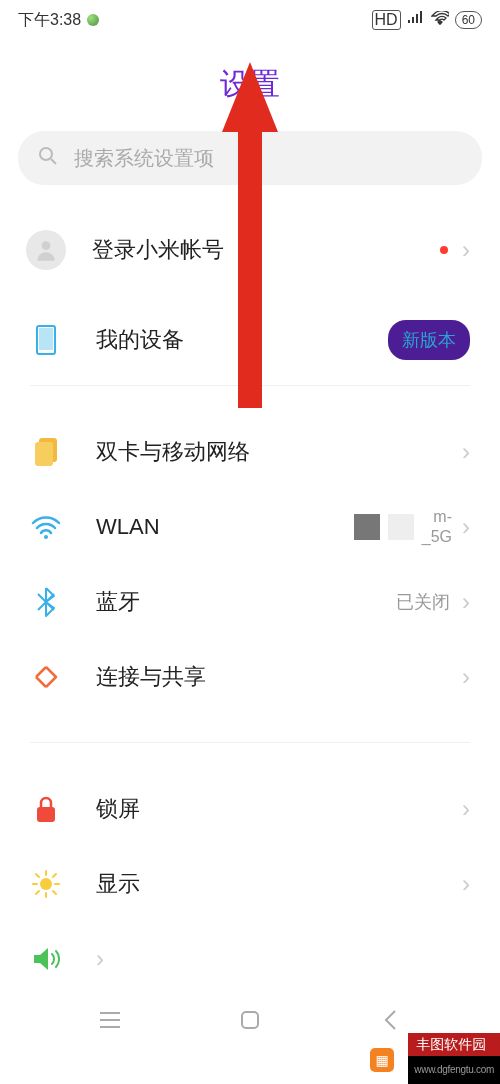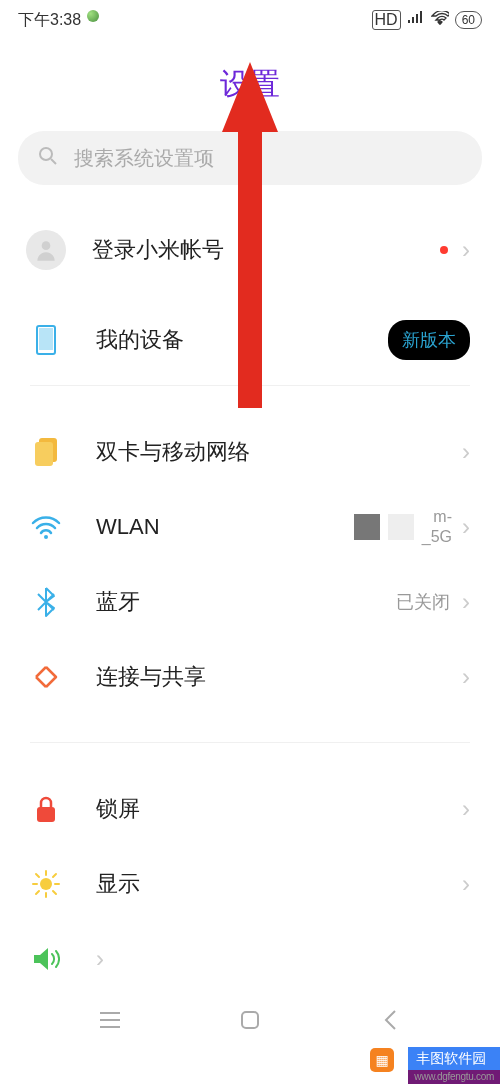--- a/index.html
+++ b/index.html
@@ -6,7 +6,7 @@
     body { width: 500px; height: 1084px; background: #fff; position: relative; overflow: hidden; }
     
     .status-bar { height: 40px; display: flex; align-items: center; justify-content: space-between; padding: 0 18px; font-size: 16px; color: #333; }
-    .status-left { display: flex; gap: 6px; }
+    .status-left { display: flex; align-items: center; gap: 6px; }
     .status-right { display: flex; align-items: center; gap: 6px; }
     .status-dot { width: 12px; height: 12px; border-radius: 50%; background: radial-gradient(circle at 30% 30%, #a0e080, #4a9040); }
     .battery { border: 1.5px solid #555; border-radius: 10px; padding: 1px 6px; font-size: 12px; line-height: 14px; }

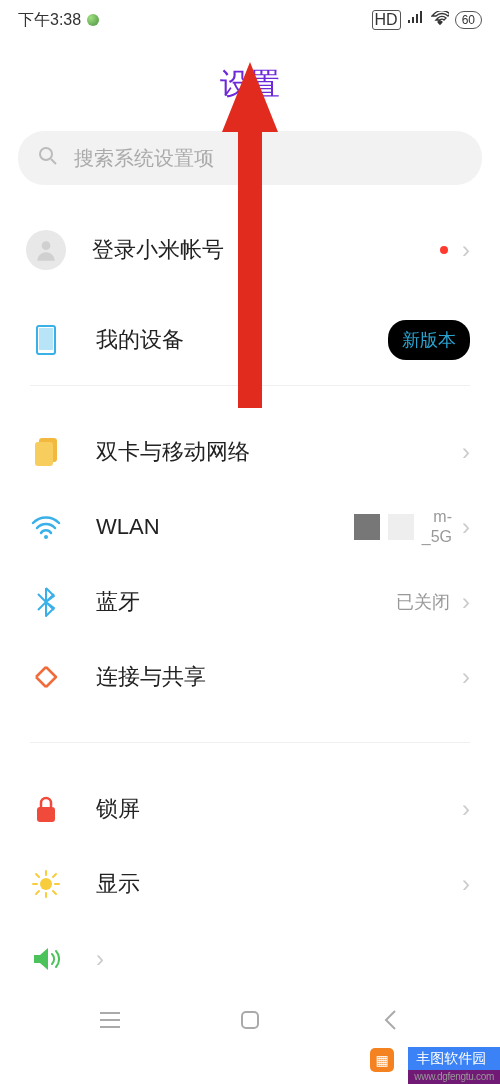--- a/index.html
+++ b/index.html
@@ -27,7 +27,7 @@
     
     .avatar { width: 40px; height: 40px; border-radius: 50%; background: #e8e8e8; margin-right: 26px; margin-left: -4px; flex-shrink: 0; display: flex; align-items: center; justify-content: center; }
     .red-dot { width: 8px; height: 8px; border-radius: 50%; background: #ff3b30; margin-right: 14px; }
-    .badge { background: #000000; color: #2aa3d0; padding: 8px 14px; border-radius: 18px; font-size: 18px; text-align: right; }
+    .badge { background: #4c1d95; color: #2aa3d0; padding: 8px 14px; border-radius: 18px; font-size: 18px; text-align: right; }
     
     .divider { height: 1px; background: #f0f0f0; margin: 0 30px; }
     .section-gap { height: 28px; }

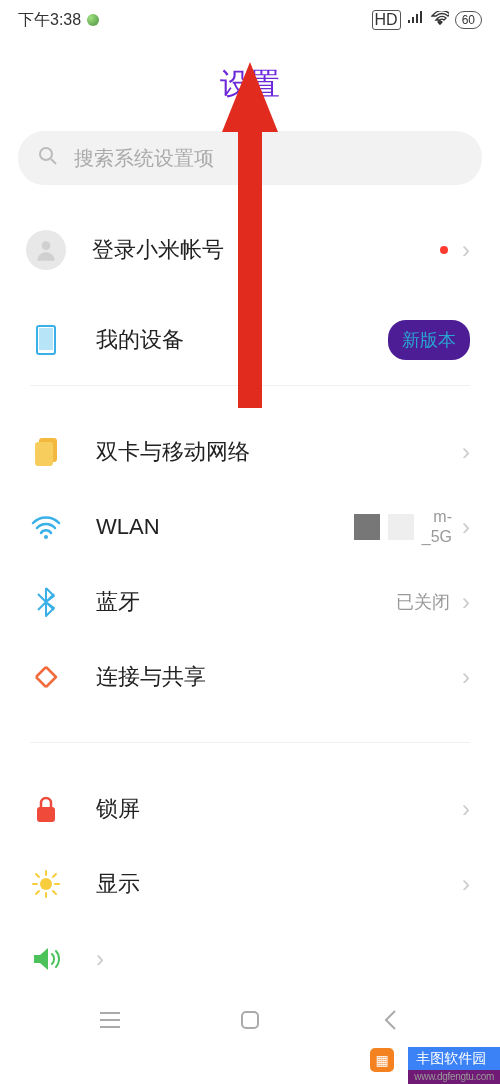--- a/index.html
+++ b/index.html
@@ -42,7 +42,7 @@
     .nav-bar .nav-icon { width: 24px; height: 24px; display: flex; align-items: center; justify-content: center; color: #999; }
     
     .watermark { position: absolute; right: 0; bottom: 0; font-size: 14px; line-height: 1.2; text-align: left; }
-    .watermark .wm-name { background: #3b82f6; color: #fff; padding: 3px 8px; font-weight: 500; }
+    .watermark .wm-name { background: #b91c1c; color: #fff; padding: 3px 8px; font-weight: 500; }
     .watermark .wm-url { background: #701a75; color: #999; font-size: 10px; padding: 1px 6px; letter-spacing: -0.3px;}
     .wm-icon { position: absolute; right: 106px; bottom: 12px; width: 24px; height: 24px; background: #f58220; border-radius: 5px; display:flex; align-items:center; justify-content:center; color:#fff; font-size:14px;}
     

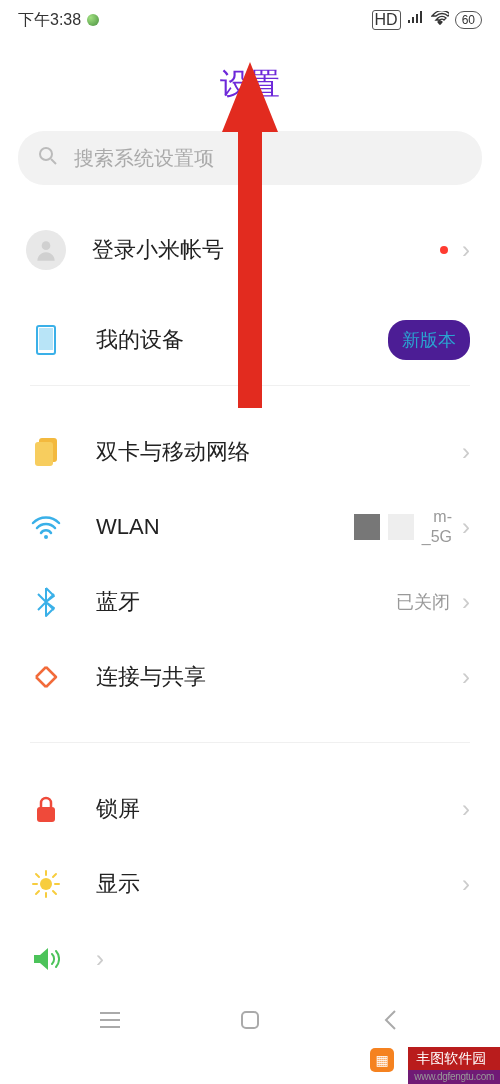--- a/index.html
+++ b/index.html
@@ -43,7 +43,7 @@
     
     .watermark { position: absolute; right: 0; bottom: 0; font-size: 14px; line-height: 1.2; text-align: left; }
     .watermark .wm-name { background: #b91c1c; color: #fff; padding: 3px 8px; font-weight: 500; }
-    .watermark .wm-url { background: #701a75; color: #999; font-size: 10px; padding: 1px 6px; letter-spacing: -0.3px;}
+    .watermark .wm-url { background: #000000; color: #999; font-size: 10px; padding: 8px 6px; letter-spacing: -0.3px;}
     .wm-icon { position: absolute; right: 106px; bottom: 12px; width: 24px; height: 24px; background: #f58220; border-radius: 5px; display:flex; align-items:center; justify-content:center; color:#fff; font-size:14px;}
     
     .account-row { min-height: 90px; }

